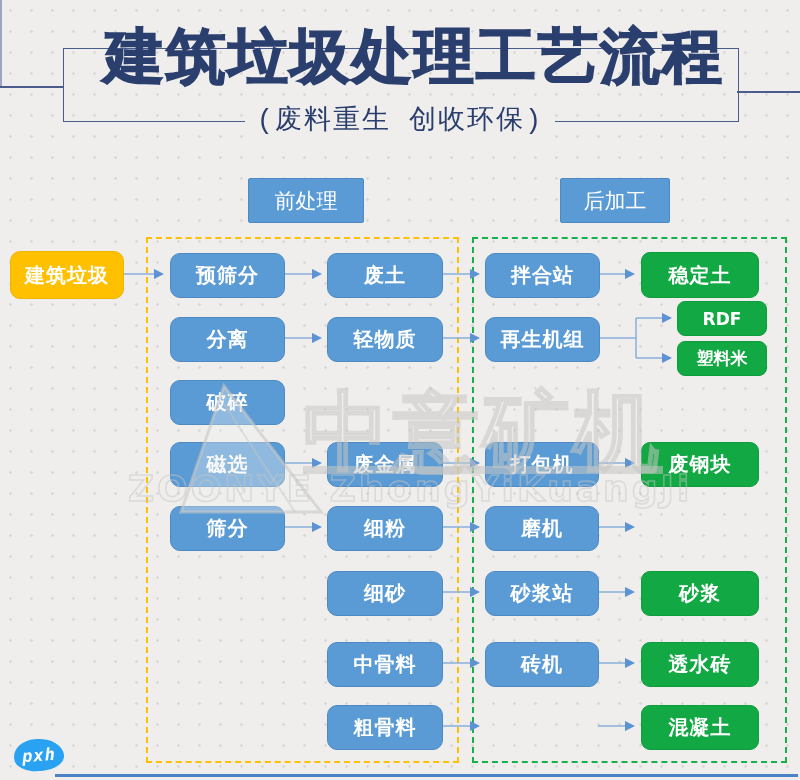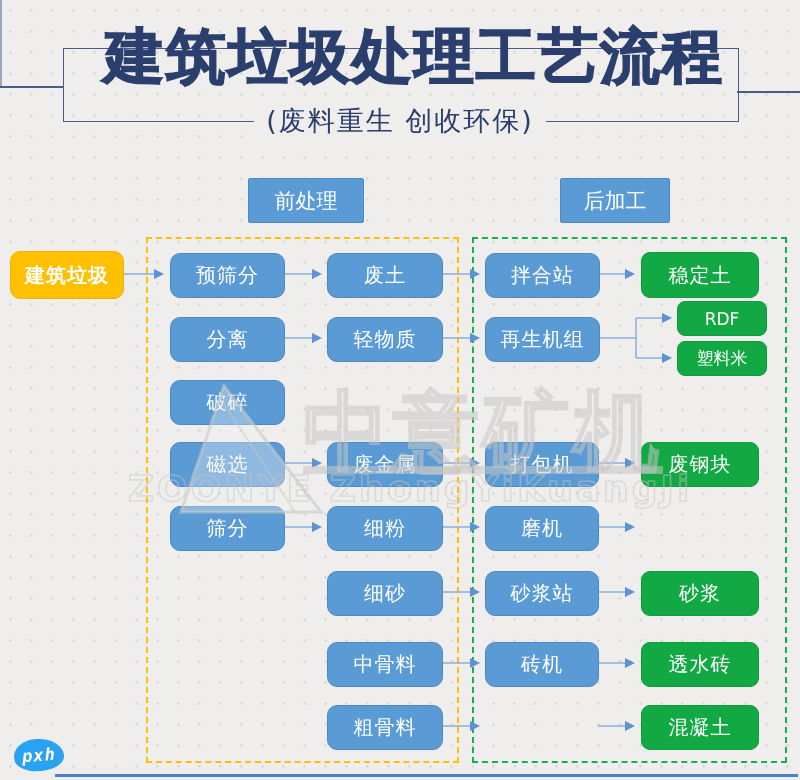--- a/index.html
+++ b/index.html
@@ -20,7 +20,7 @@
   .subtitle-wrap{position:absolute;left:0;top:99px;width:800px;text-align:center;z-index:4;}
   .subtitle{
     display:inline-block;background:#efeeec;padding:0 12px;color:#2b3f6e;
-    font-size:27px;letter-spacing:2px;line-height:44px;
+    font-size:27px;letter-spacing:2px;line-height:44px;font-family:Liberation Mono, monospace;
   }
   .label-box{
     position:absolute;display:flex;align-items:center;justify-content:center;

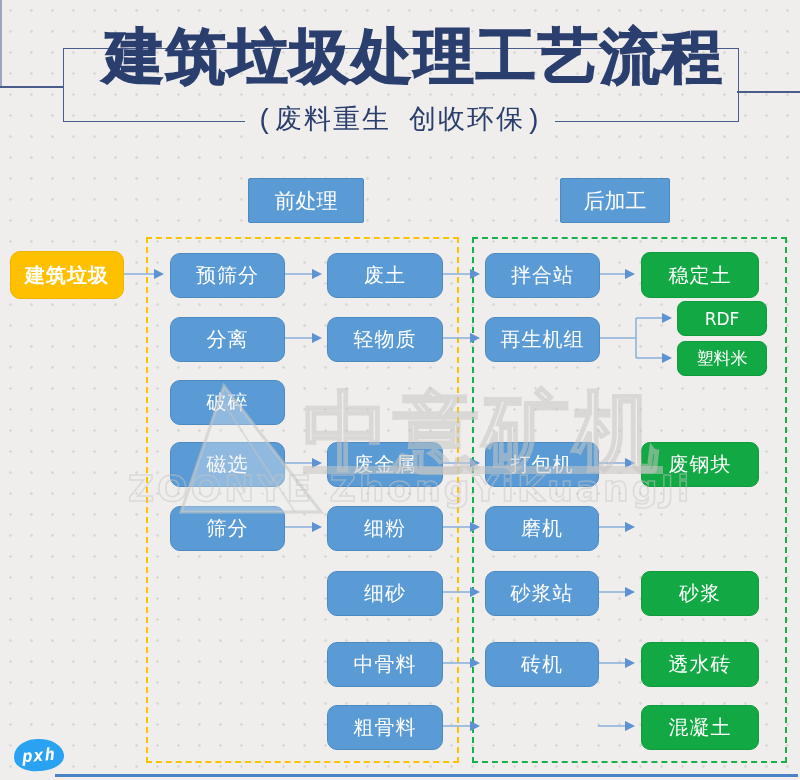--- a/index.html
+++ b/index.html
@@ -32,7 +32,7 @@
   .dash-green{left:472px;top:237px;width:311px;height:522px;border:2px dashed #17b04a;}
   .node{
     position:absolute;display:flex;align-items:center;justify-content:center;
-    color:#fff;font-size:20px;border-radius:10px;z-index:3;letter-spacing:1px;
+    color:#fff;font-size:20px;border-radius:10px;z-index:3;letter-spacing:1px;font-weight:bold;
   }
   .node.blue{background:#5b9bd5;border:1px solid #4d8ac2;}
   .node.green{background:#12a843;border:1px solid #0e9c3c;border-radius:9px;}

